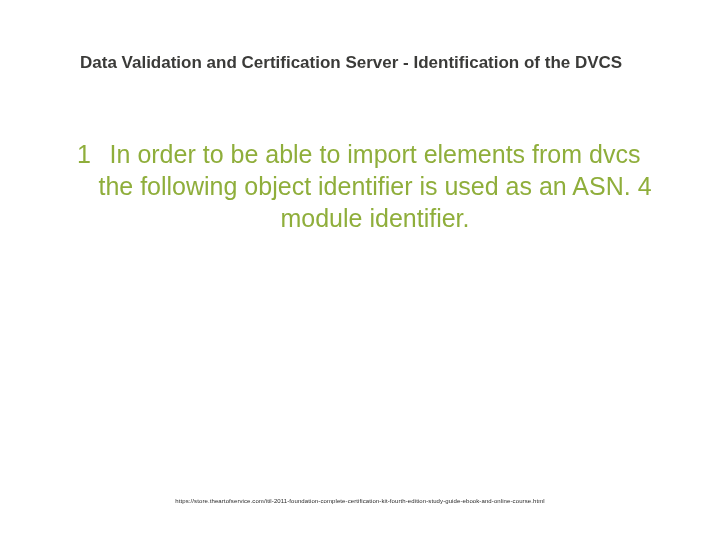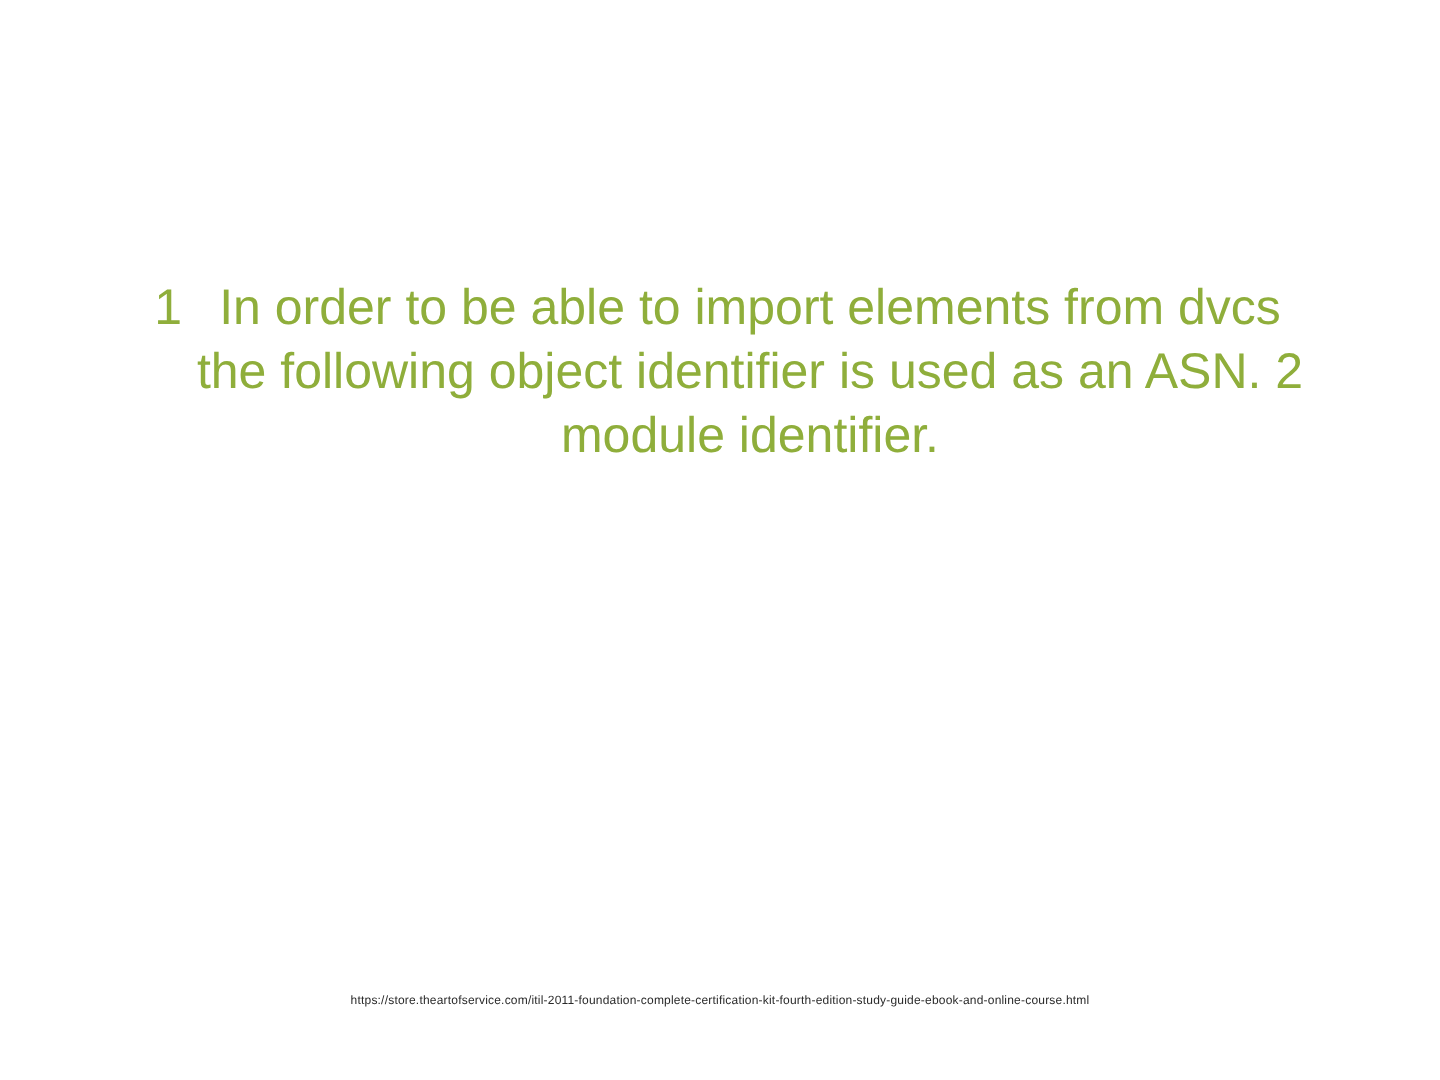--- a/index.html
+++ b/index.html
@@ -64,6 +64,7 @@
 
 <div class="slide">
 
+  <div class="title">Data Validation and Certification Server - Identification of the DVCS</div>
 
   <div class="body-text">
     <div class="body-wrap">

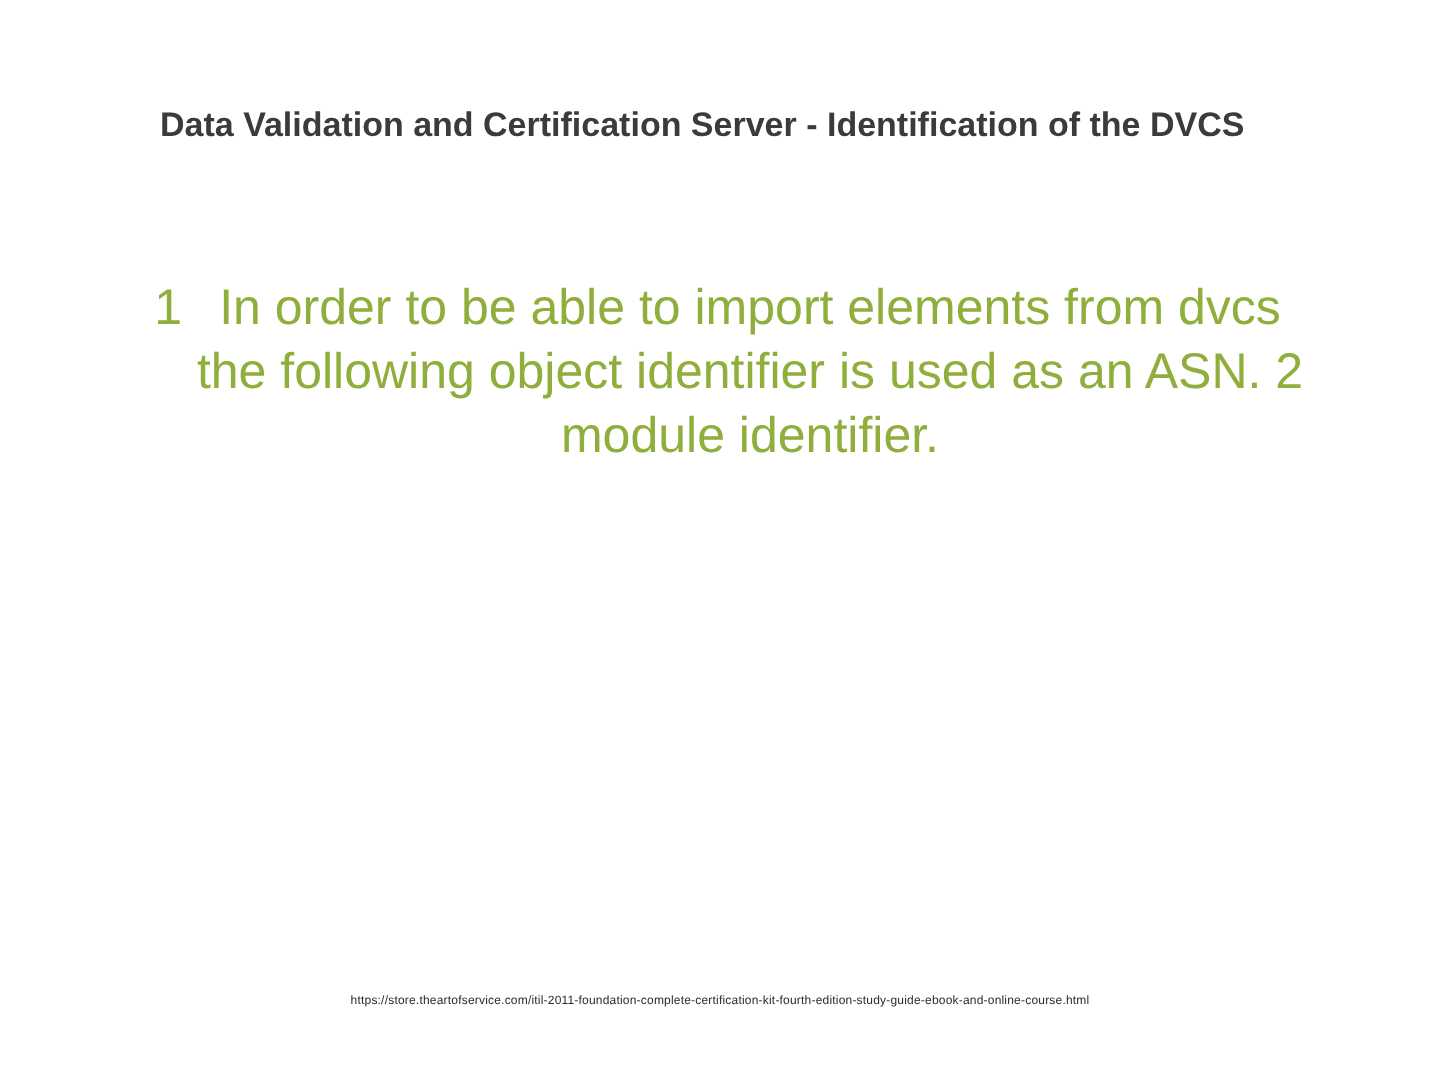--- a/index.html
+++ b/index.html
@@ -69,7 +69,7 @@
   <div class="body-text">
     <div class="body-wrap">
       <span class="bullet-num">1</span>
-      <span>In order to be able to import elements from dvcs the following object identifier is used as an ASN. 2 module identifier.</span>
+      <span>In order to be able to import elements from dvcs the following object identifier is used as an ASN. 4 module identifier.</span>
     </div>
   </div>
 

